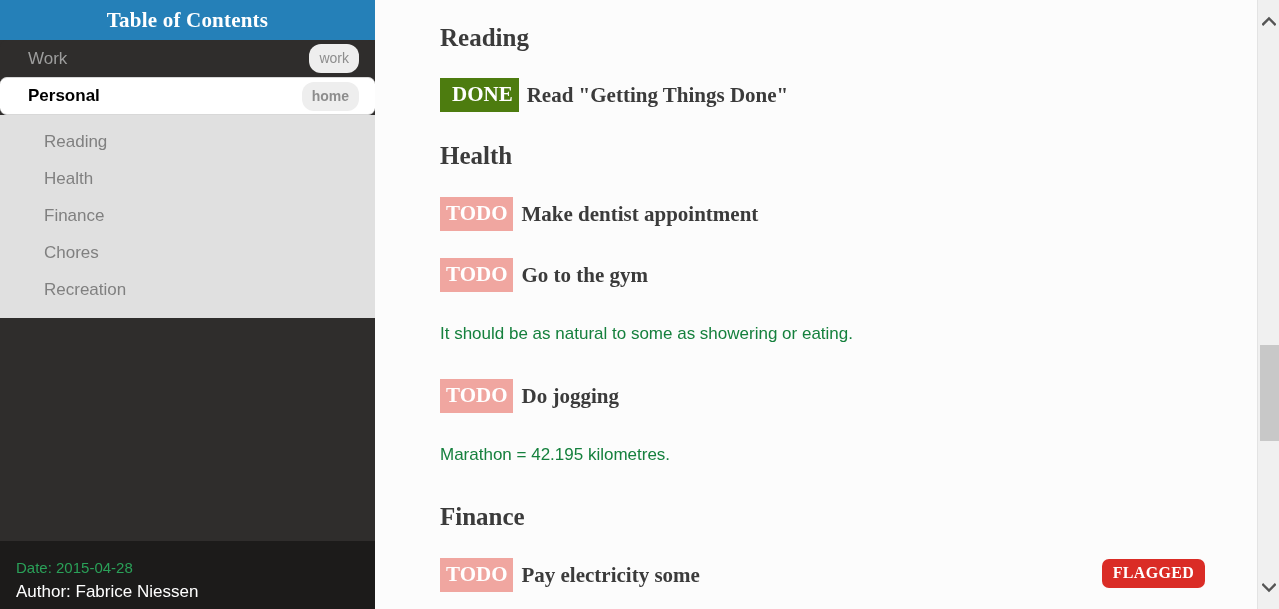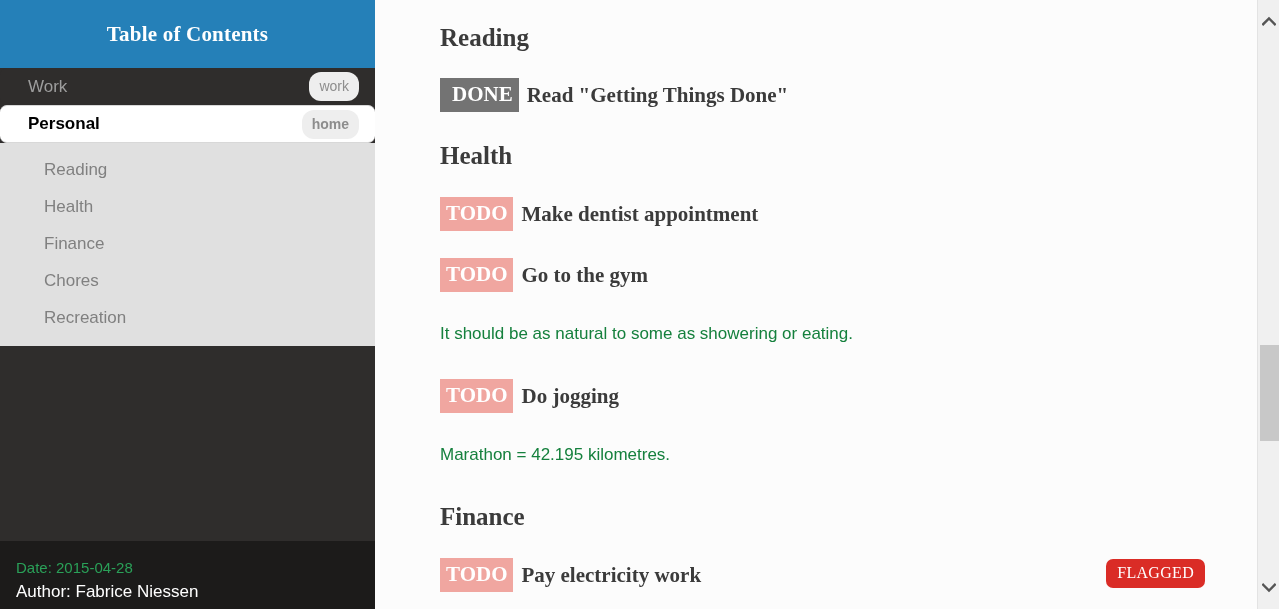--- a/index.html
+++ b/index.html
@@ -33,7 +33,7 @@
   }
 
   .toc-header {
-    height: 68px;
+    height: 40px;
     background: #2580b8;
     color: #ffffff;
     display: flex;

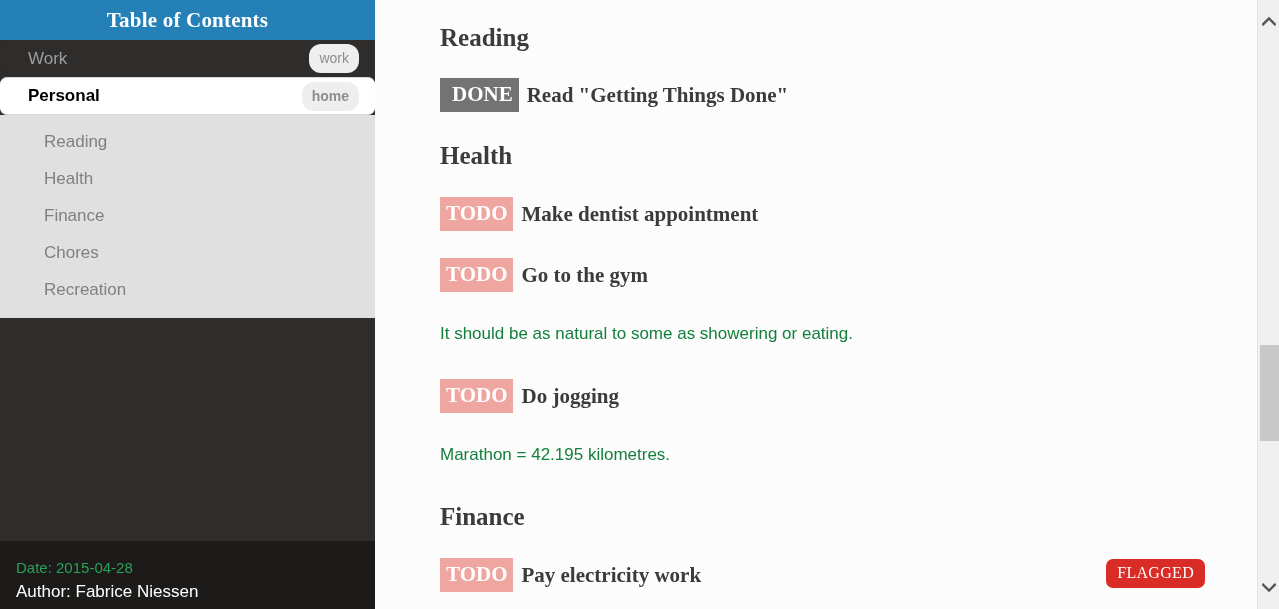--- a/index.html
+++ b/index.html
@@ -179,7 +179,7 @@
     margin-right: 8px;
   }
   .kw-todo { background: #f0a6a0; }
-  .kw-done { background: #737373; padding-left: 12px; }
+  .kw-done { background: #4d7c0f; padding-left: 12px; }
 
   .para {
     font-family: "Liberation Sans", sans-serif;

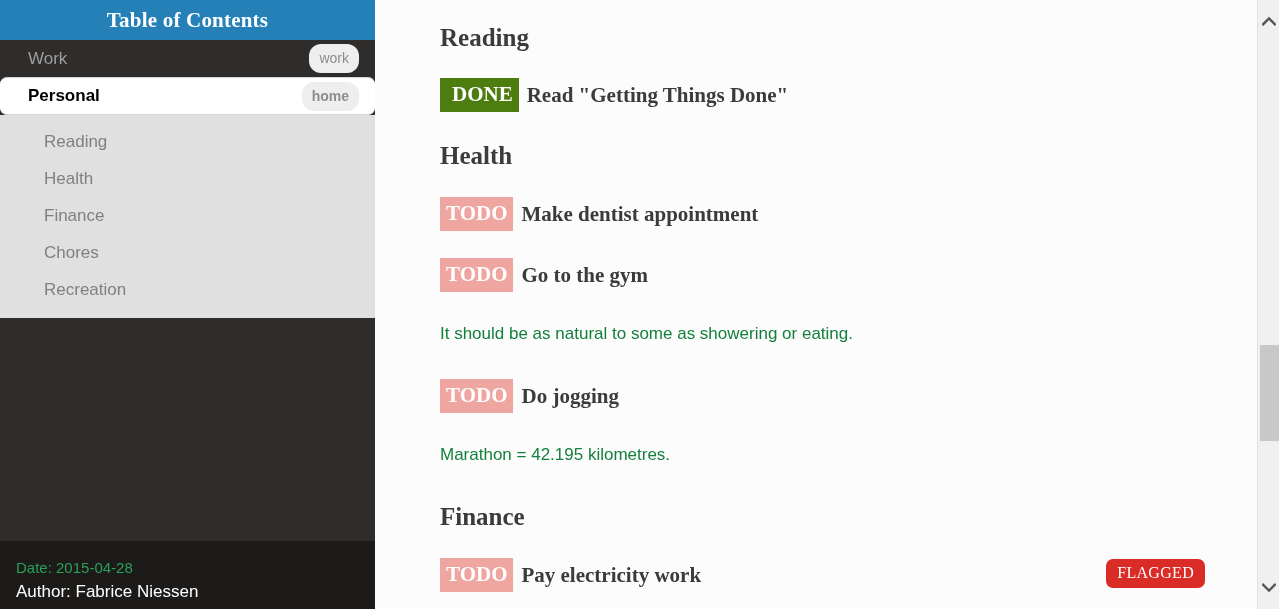--- a/index.html
+++ b/index.html
@@ -321,7 +321,7 @@
 
       <div class="todo-line abs" style="left:65px; top:558px;">
         <span class="kw kw-todo">TODO</span>
-        <span>Pay electricity work</span>
+        <span>Pay electricity some</span>
       </div>
 
       <span class="flag" style="right:74px; top:559px;">FLAGGED</span>

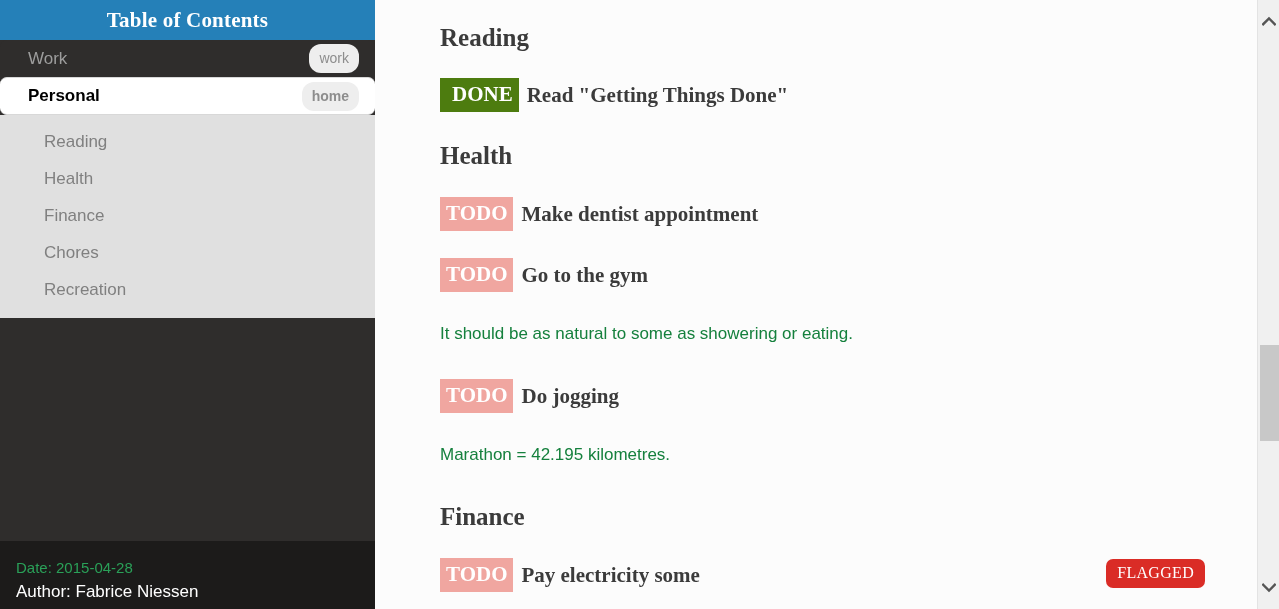--- a/index.html
+++ b/index.html
@@ -194,7 +194,7 @@
     background: #da2c26;
     color: #ffffff;
     font-family: "Liberation Serif", serif;
-    font-weight: normal;
+    font-weight: bold;
     font-size: 16px;
     line-height: 1;
     padding: 6px 11px 7px;

